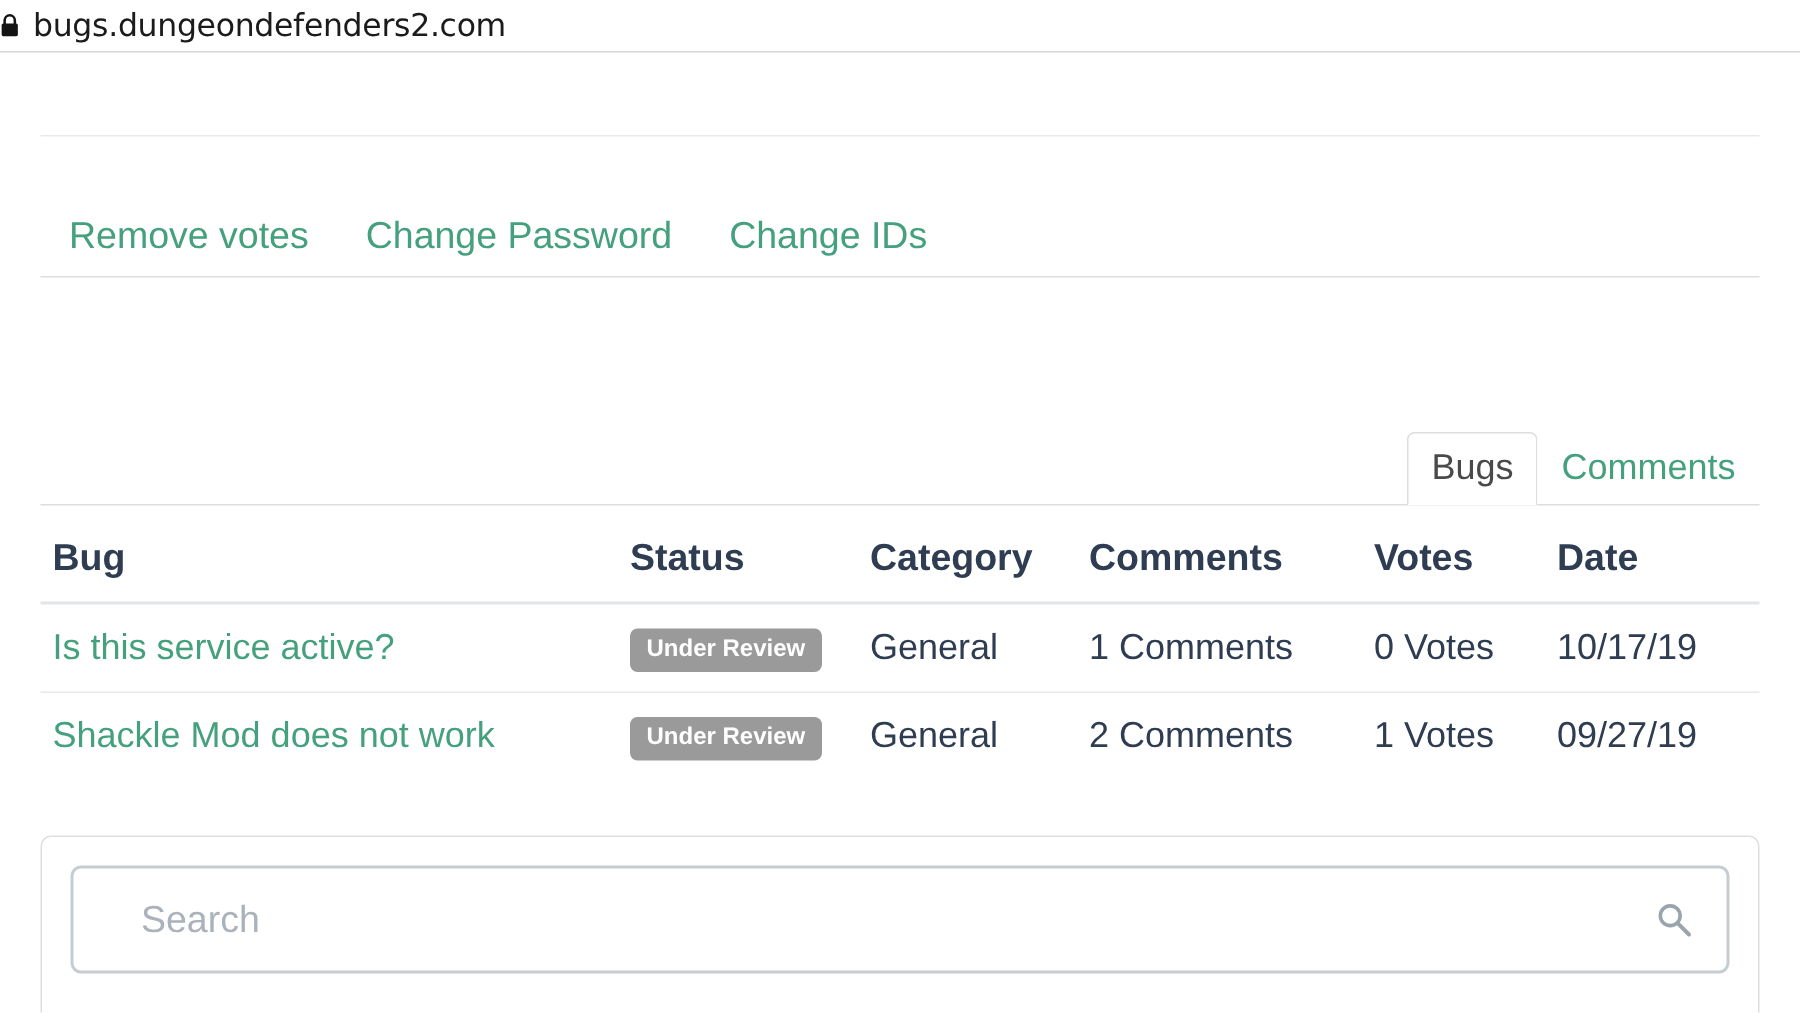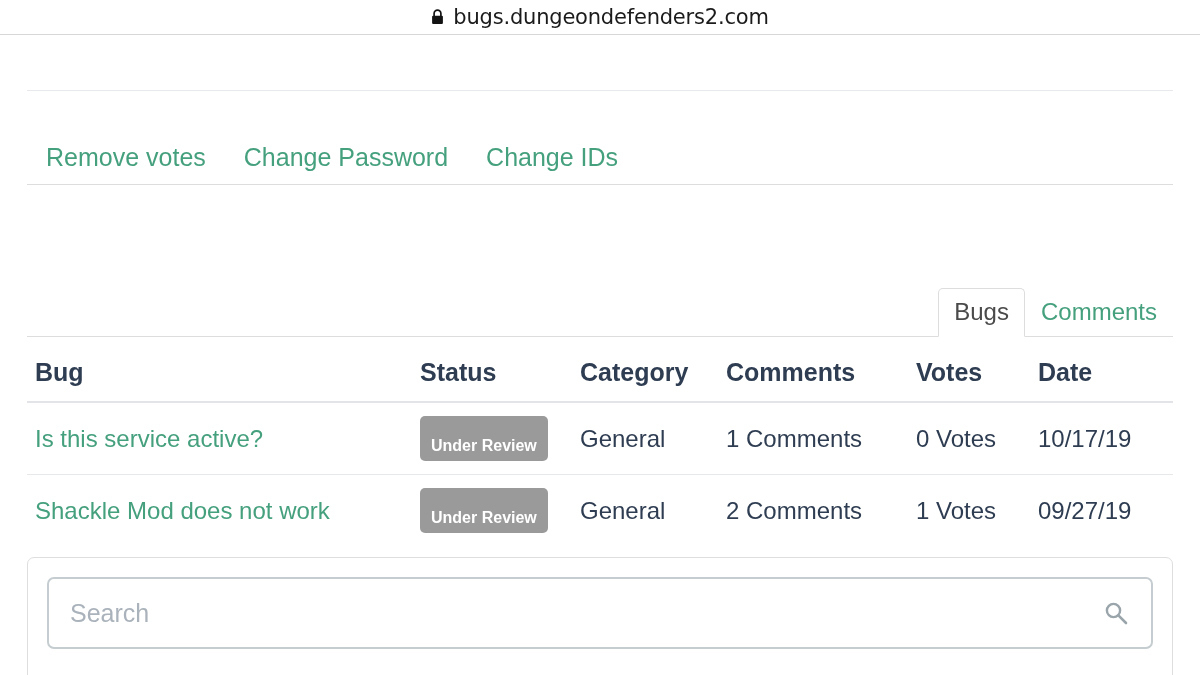--- a/index.html
+++ b/index.html
@@ -22,7 +22,7 @@
     border-bottom: 1px solid #d7d7d7;
     display: flex;
     align-items: center;
-    justify-content: center;
+    justify-content: flex-start;
     z-index: 20;
   }
   .url-wrap {

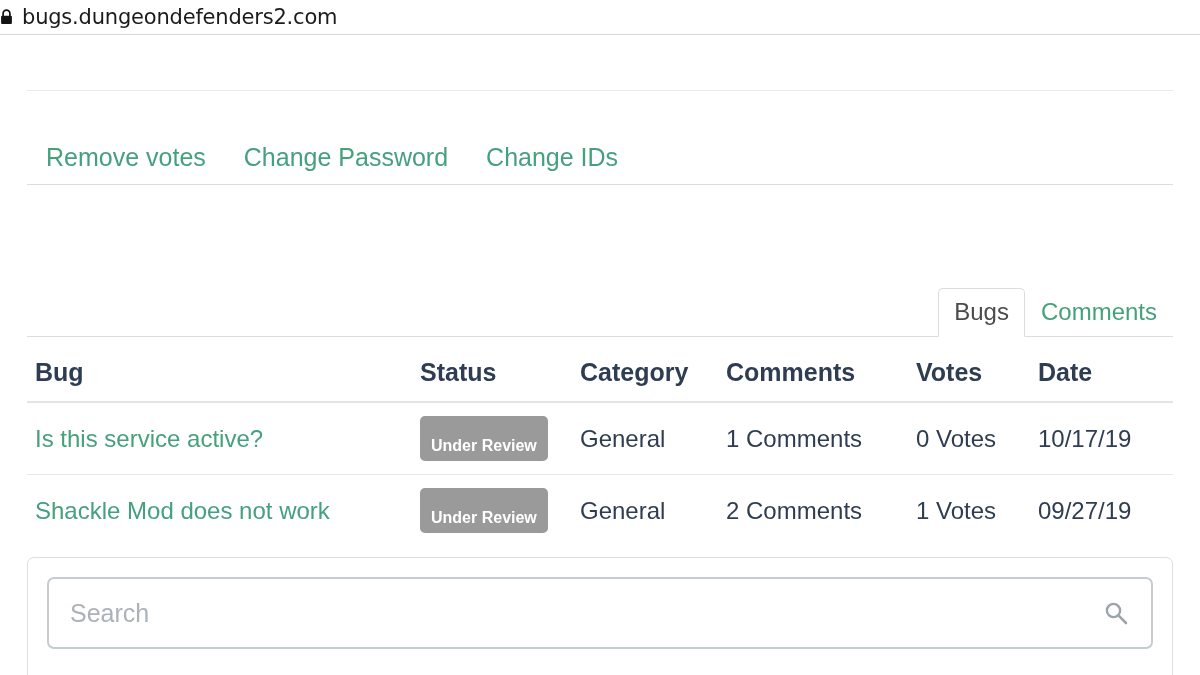--- a/index.html
+++ b/index.html
@@ -181,7 +181,7 @@
     color: #ffffff;
     font-size: 16px;
     font-weight: 700;
-    padding: 22px 11px 7px 11px;
+    padding: 6px 11px 7px 11px;
     border-radius: 5px;
     line-height: 1;
     white-space: nowrap;

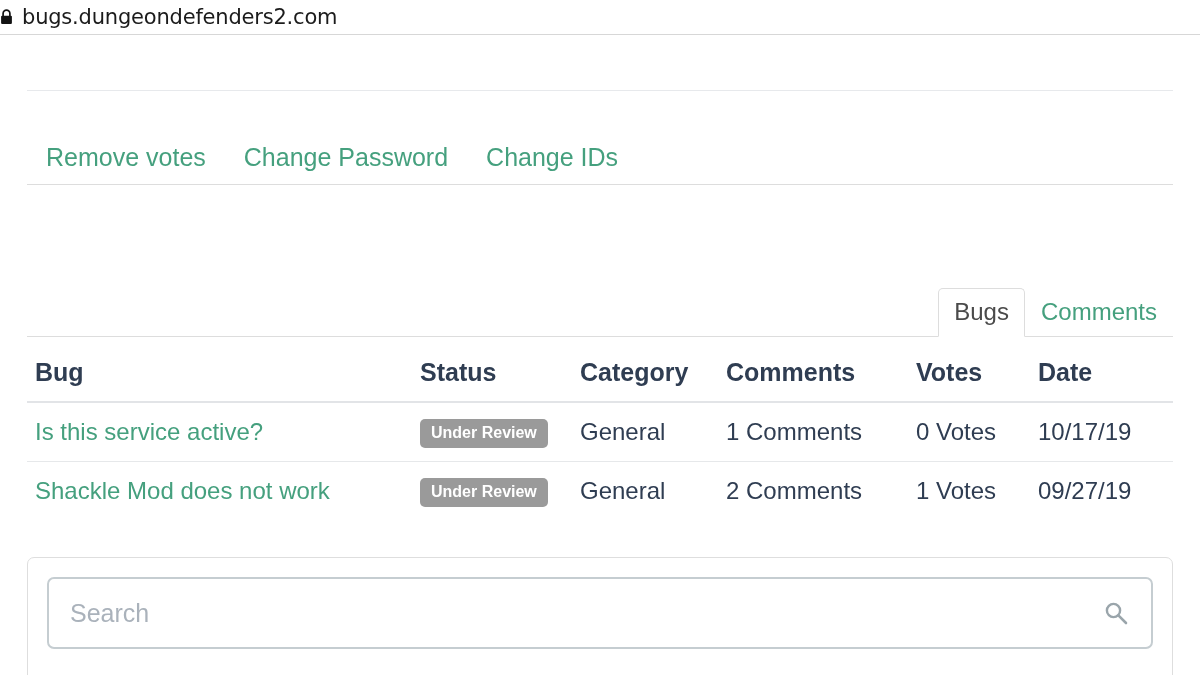--- a/index.html
+++ b/index.html
@@ -218,6 +218,7 @@
     font-size: 25px;
     color: #2f3d52;
     padding: 0 54px 0 21px;
+    margin-left: 24px;
   }
   .search-input::placeholder { color: #aab2bb; }
   .search-icon {

